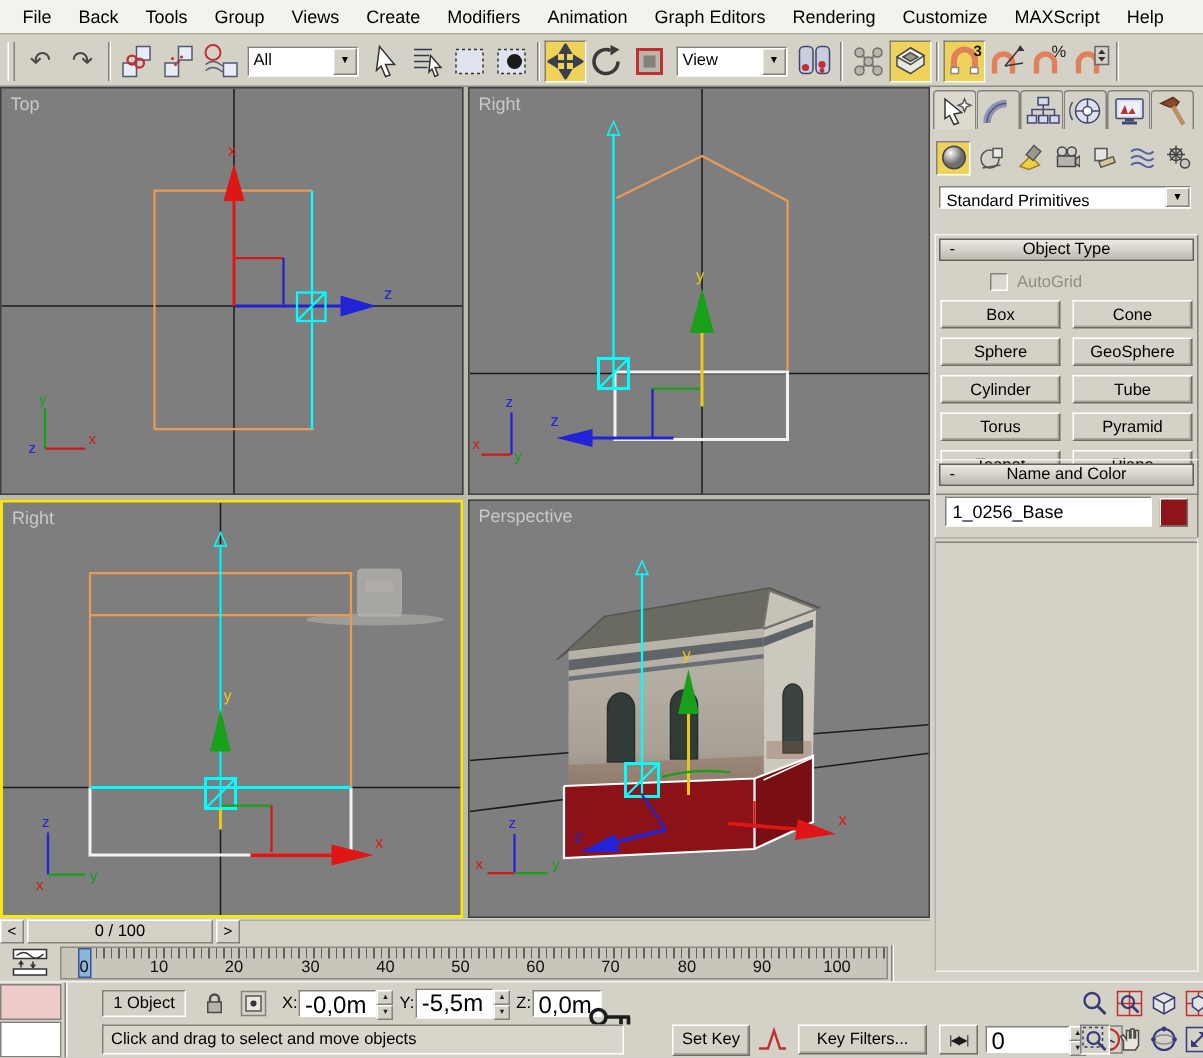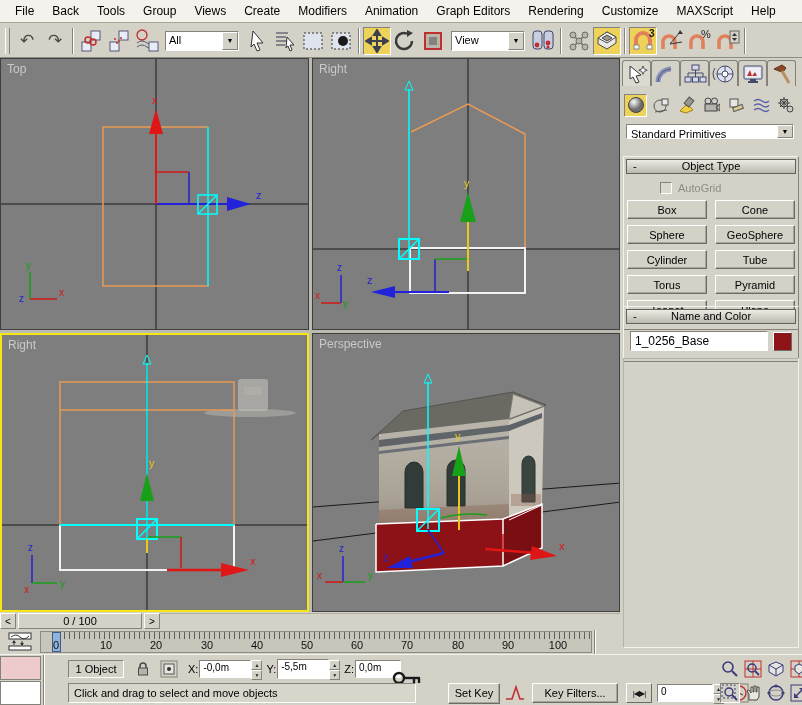--- a/index.html
+++ b/index.html
@@ -87,7 +87,7 @@
   .listener-white { position:absolute; left:0; top:26px; width:41px; height:24px; background:#fff; border:1px solid #84827a; }
   .statussep { position:absolute; left:43px; top:0; width:2px; height:51px; border-left:1px solid #84827a; border-right:1px solid #fff; }
   .sunken { background:#d4d1c7; border:1px solid; border-color:#84827a #fff #fff #84827a; }
-  .field { background:#fff; border:1px solid; border-color:#84827a #fff #fff #84827a; font-size:10px; padding:1px 3px; }
+  .field { background:#fff; border:1px solid; border-color:#84827a #fff #fff #84827a; font-size:16px; padding:1px 3px; }
   .srow { position:absolute; display:flex; align-items:center;padding-left:20px; }
   .spin { display:flex; flex-direction:column; width:11px; height:18px; }
   .spin span { flex:1; font-size:5px; line-height:8px; text-align:center; background:#d4d1c7;

